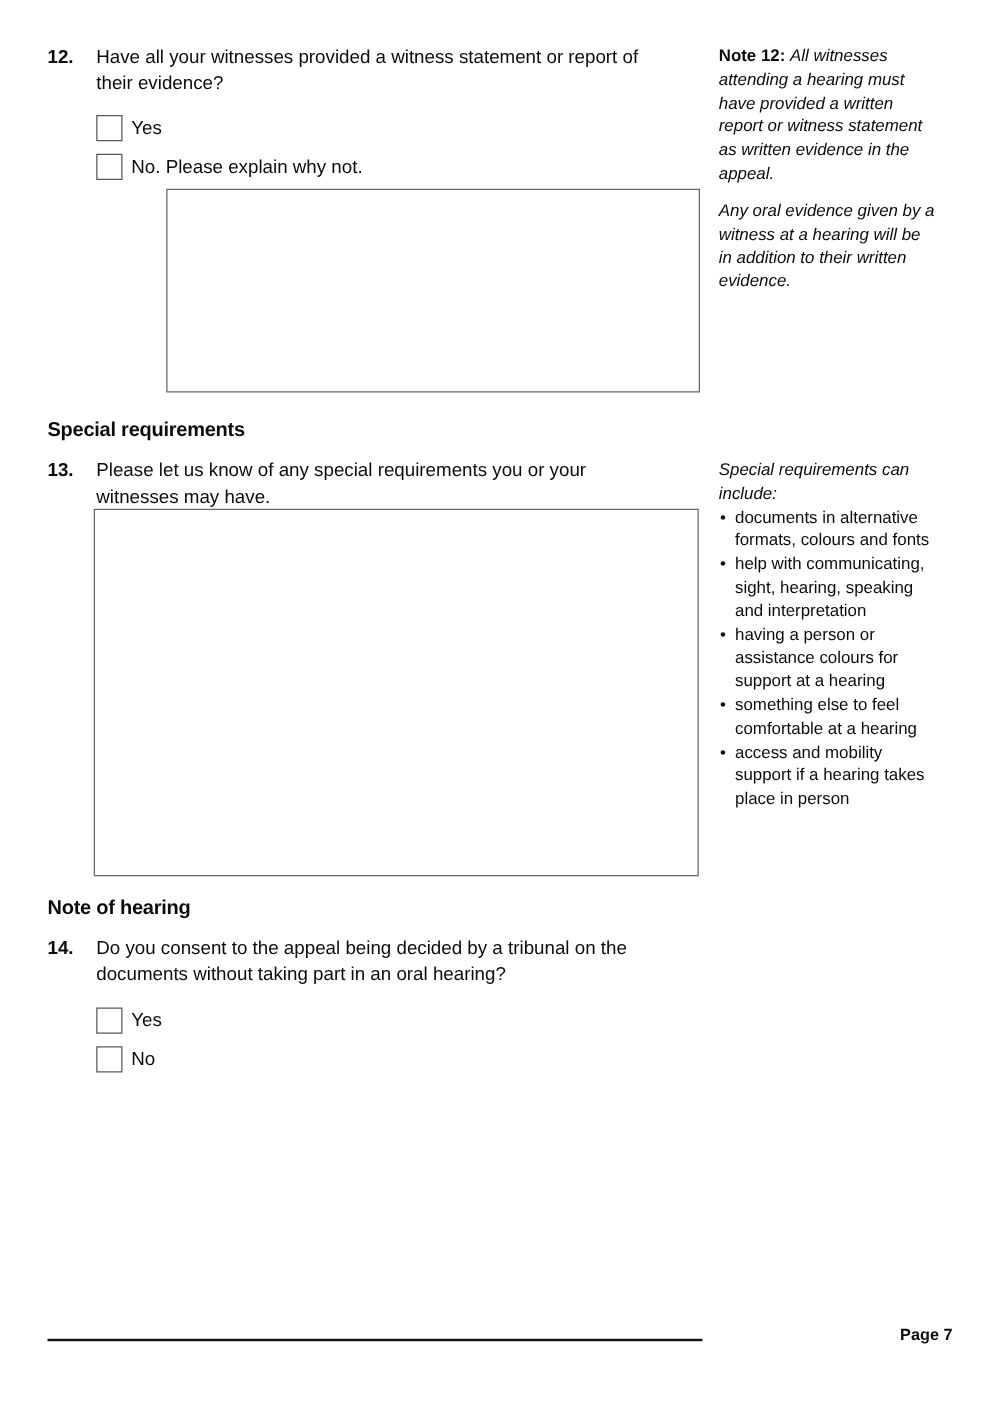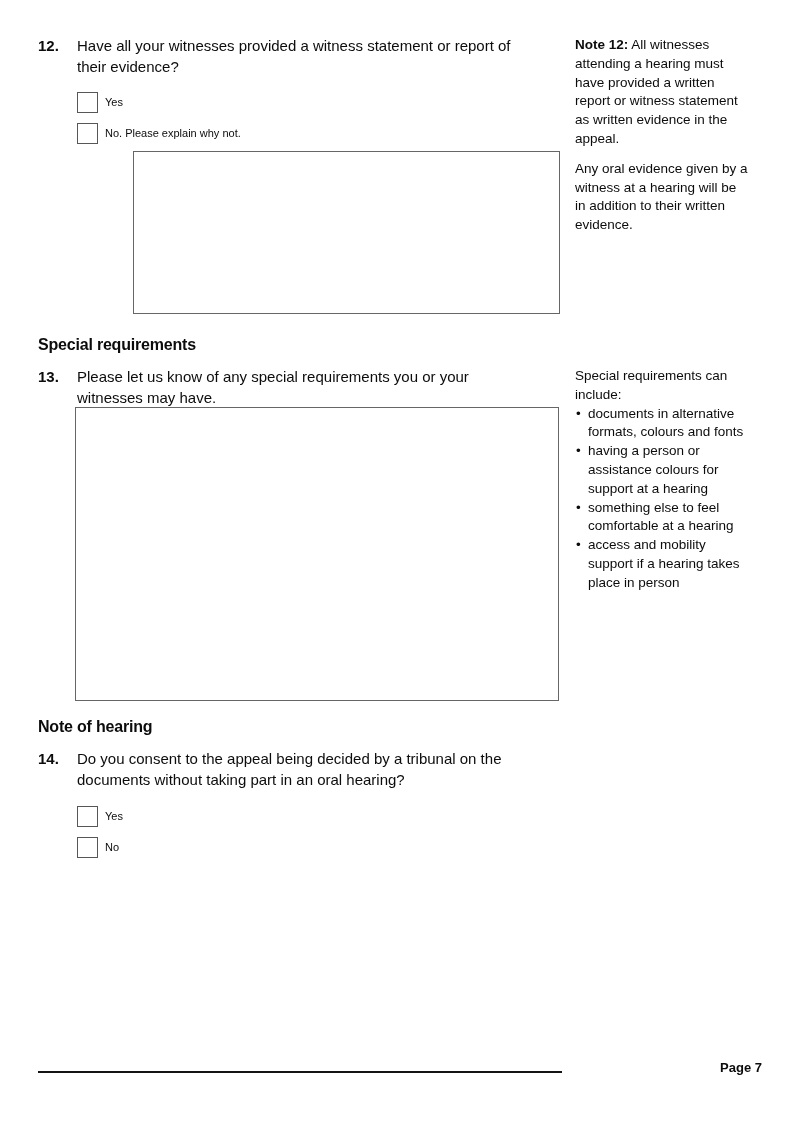--- a/index.html
+++ b/index.html
@@ -63,7 +63,7 @@
     line-height: 18.8px;
   }
   .note strong { font-weight: bold; }
-  .note .pre { white-space: pre-line; }
+  .note .pre { white-space: pre-line; font-style: italic; }
   .note p + p { margin-top: 11px; }
   .note .block { display: block; }
   .note ul {

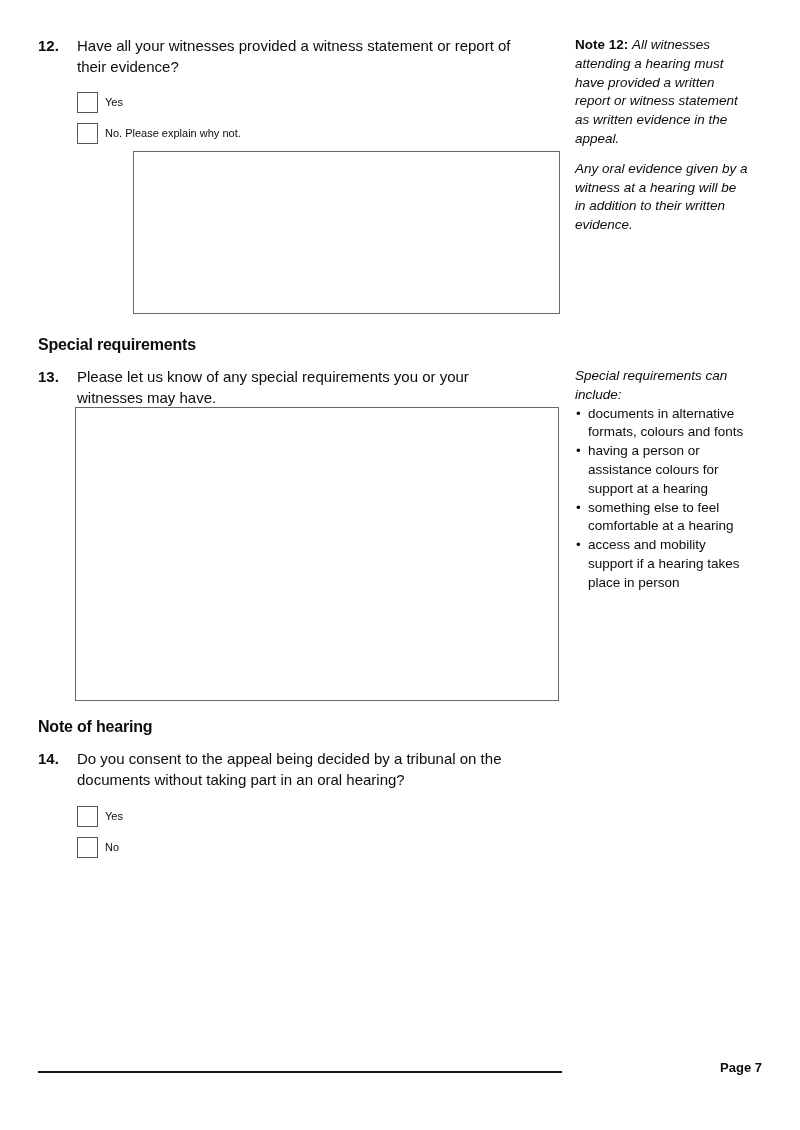--- a/index.html
+++ b/index.html
@@ -47,7 +47,7 @@
     cursor: pointer;
   }
   .option-label {
-    font-size: 11px;
+    font-size: 15px;
     line-height: 21px;
   }
 

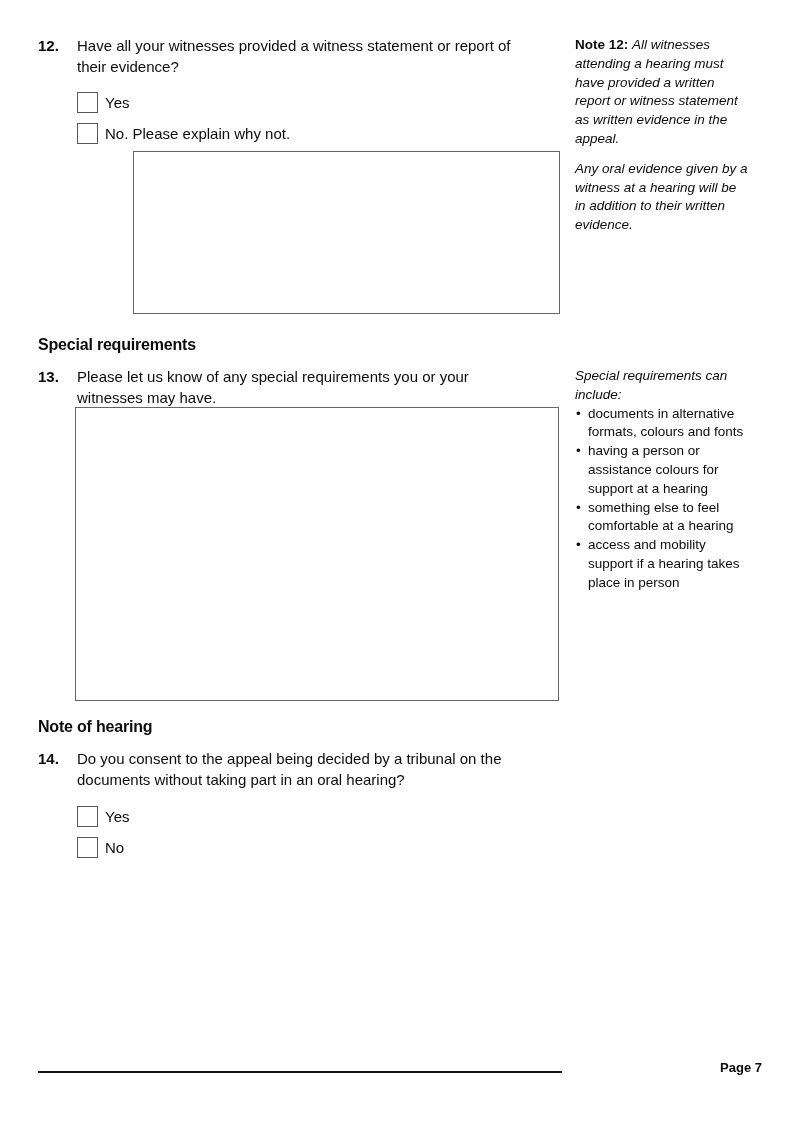--- a/index.html
+++ b/index.html
@@ -139,6 +139,9 @@
   <ul>
     <li>documents in alternative
 formats, colours and fonts</li>
+    <li>help with communicating,
+sight, hearing, speaking
+and interpretation</li>
     <li>having a person or
 assistance colours for
 support at a hearing</li>

